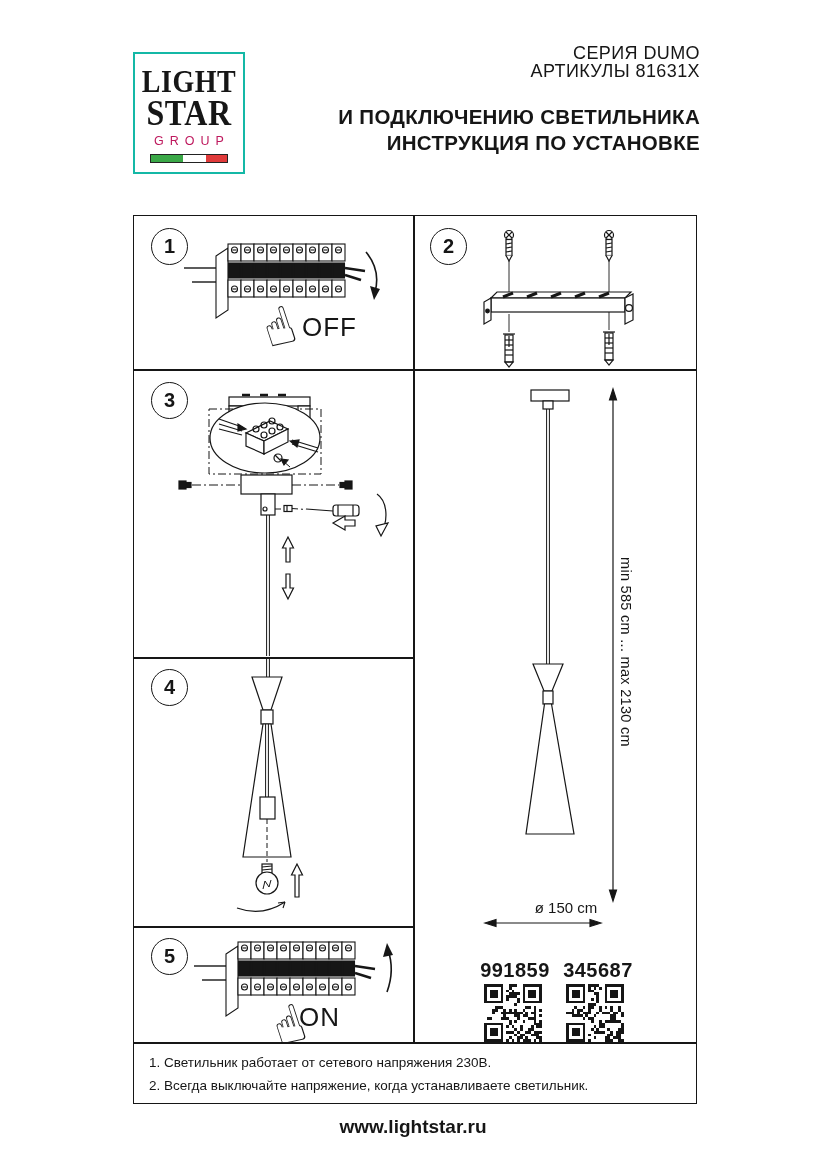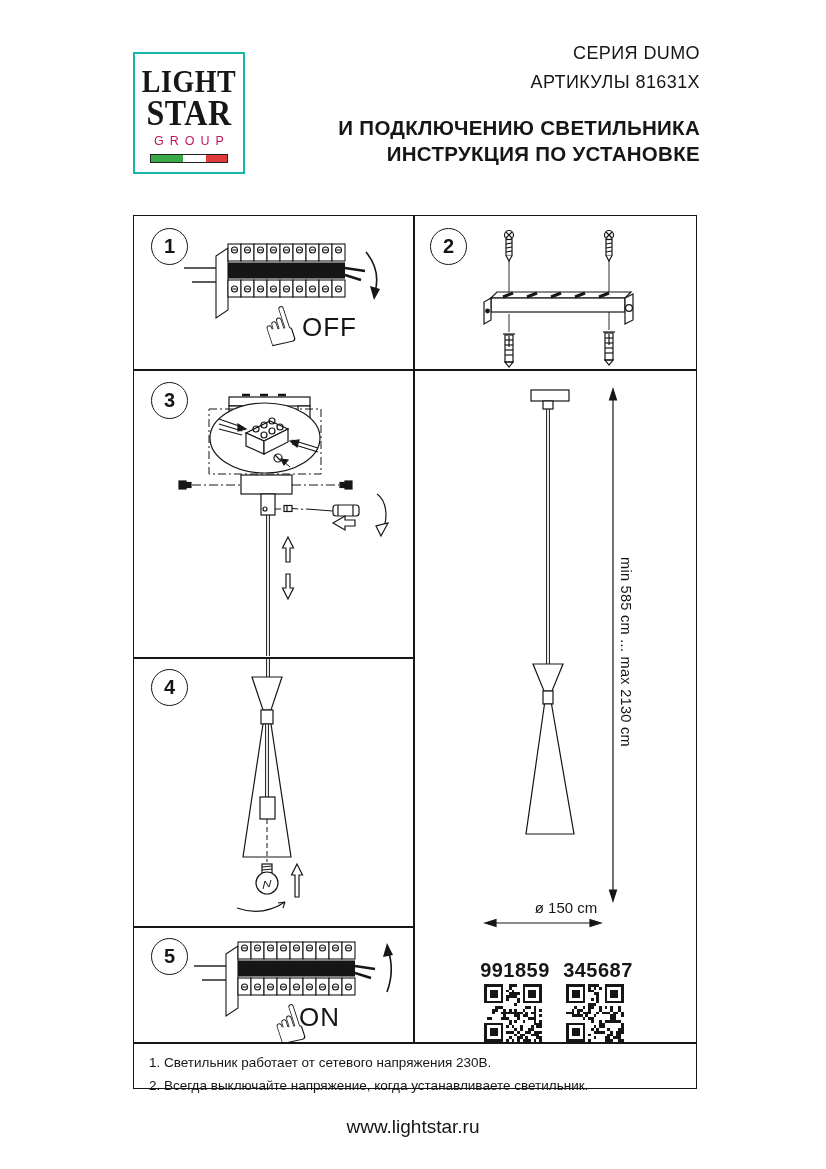--- a/index.html
+++ b/index.html
@@ -20,7 +20,7 @@
   #logo-flag .r{flex:1;}
   #title-block{position:absolute;right:126px;top:44px;text-align:right;}
   .series-line{font-size:18px;font-weight:400;letter-spacing:.4px;line-height:1;}
-  .series-line + .series-line{margin-top:11px;}
+  .series-line + .series-line{}
   #main-title{margin-top:24px;font-size:20.5px;font-weight:700;letter-spacing:.3px;line-height:26px;}
   
   #grid{position:absolute;left:133px;top:215px;width:564px;height:828px;

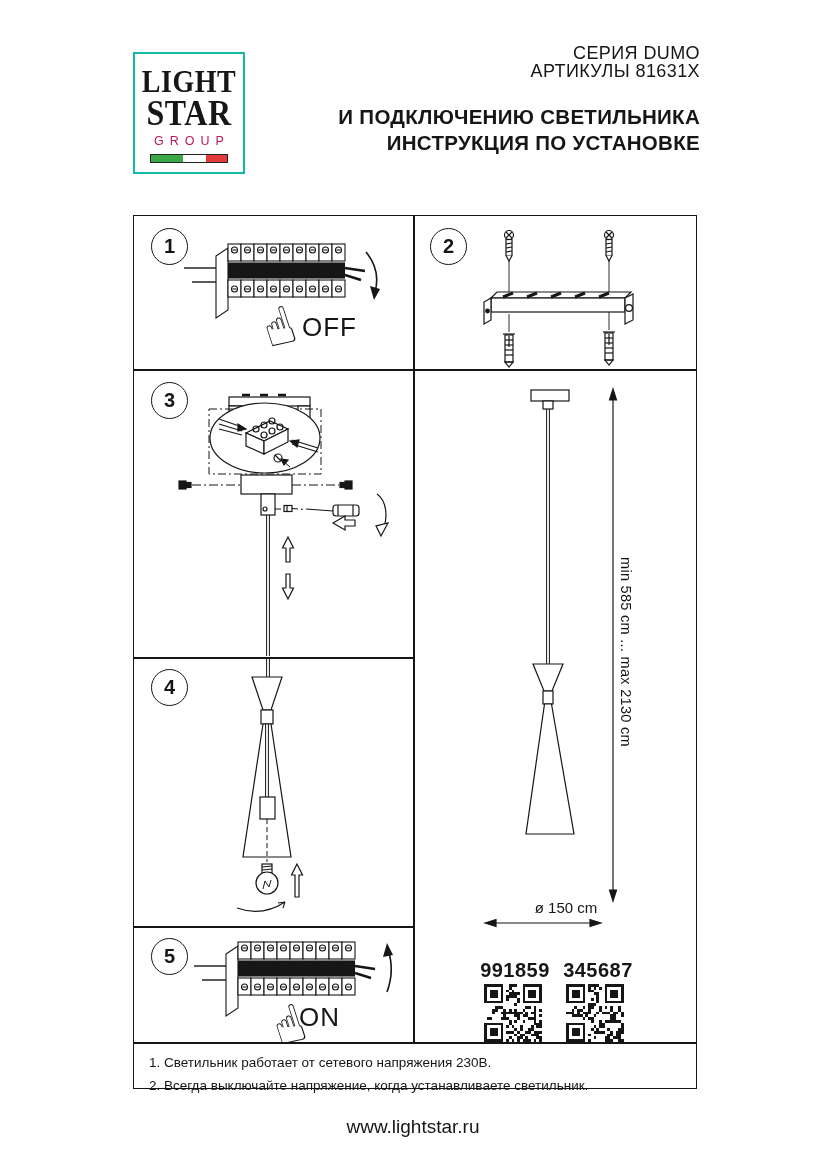--- a/index.html
+++ b/index.html
@@ -42,7 +42,7 @@
               font-weight:700;letter-spacing:.5px;top:743px;}
   .qr{position:absolute;top:768px;width:58px;height:58px;}
   
-  #notes-box{position:absolute;left:133px;top:1043px;width:564px;height:46px;
+  #notes-box{position:absolute;left:133px;top:1043px;width:564px;height:61px;
              border:1.5px solid #161616;box-sizing:border-box;padding:7px 0 0 15px;}
   .note-line{font-size:13.5px;line-height:23px;}
   #website{position:absolute;left:0;top:1116px;width:100%;text-align:center;

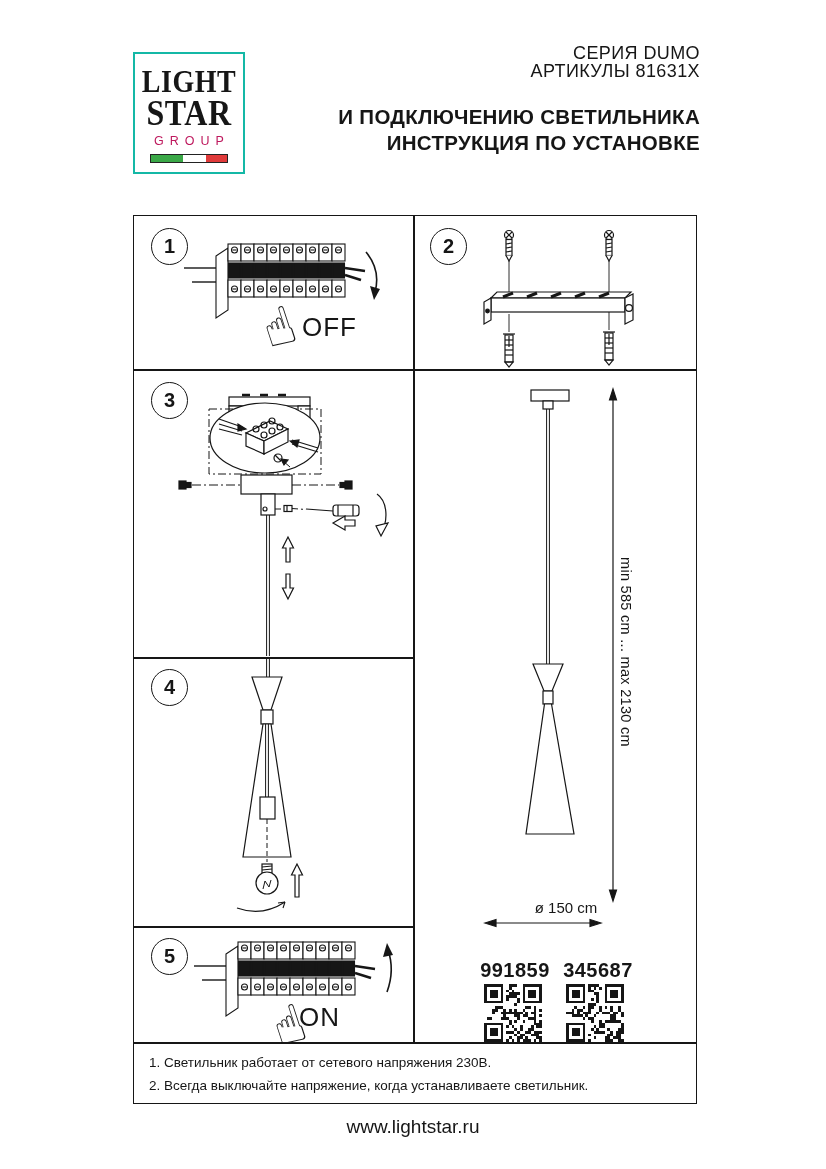--- a/index.html
+++ b/index.html
@@ -46,7 +46,7 @@
              border:1.5px solid #161616;box-sizing:border-box;padding:7px 0 0 15px;}
   .note-line{font-size:13.5px;line-height:23px;}
   #website{position:absolute;left:0;top:1116px;width:100%;text-align:center;
-           font-size:19px;font-weight:400;}
+           font-size:19px;font-weight:700;}
   svg{display:block;}
 </style>
 </head>

